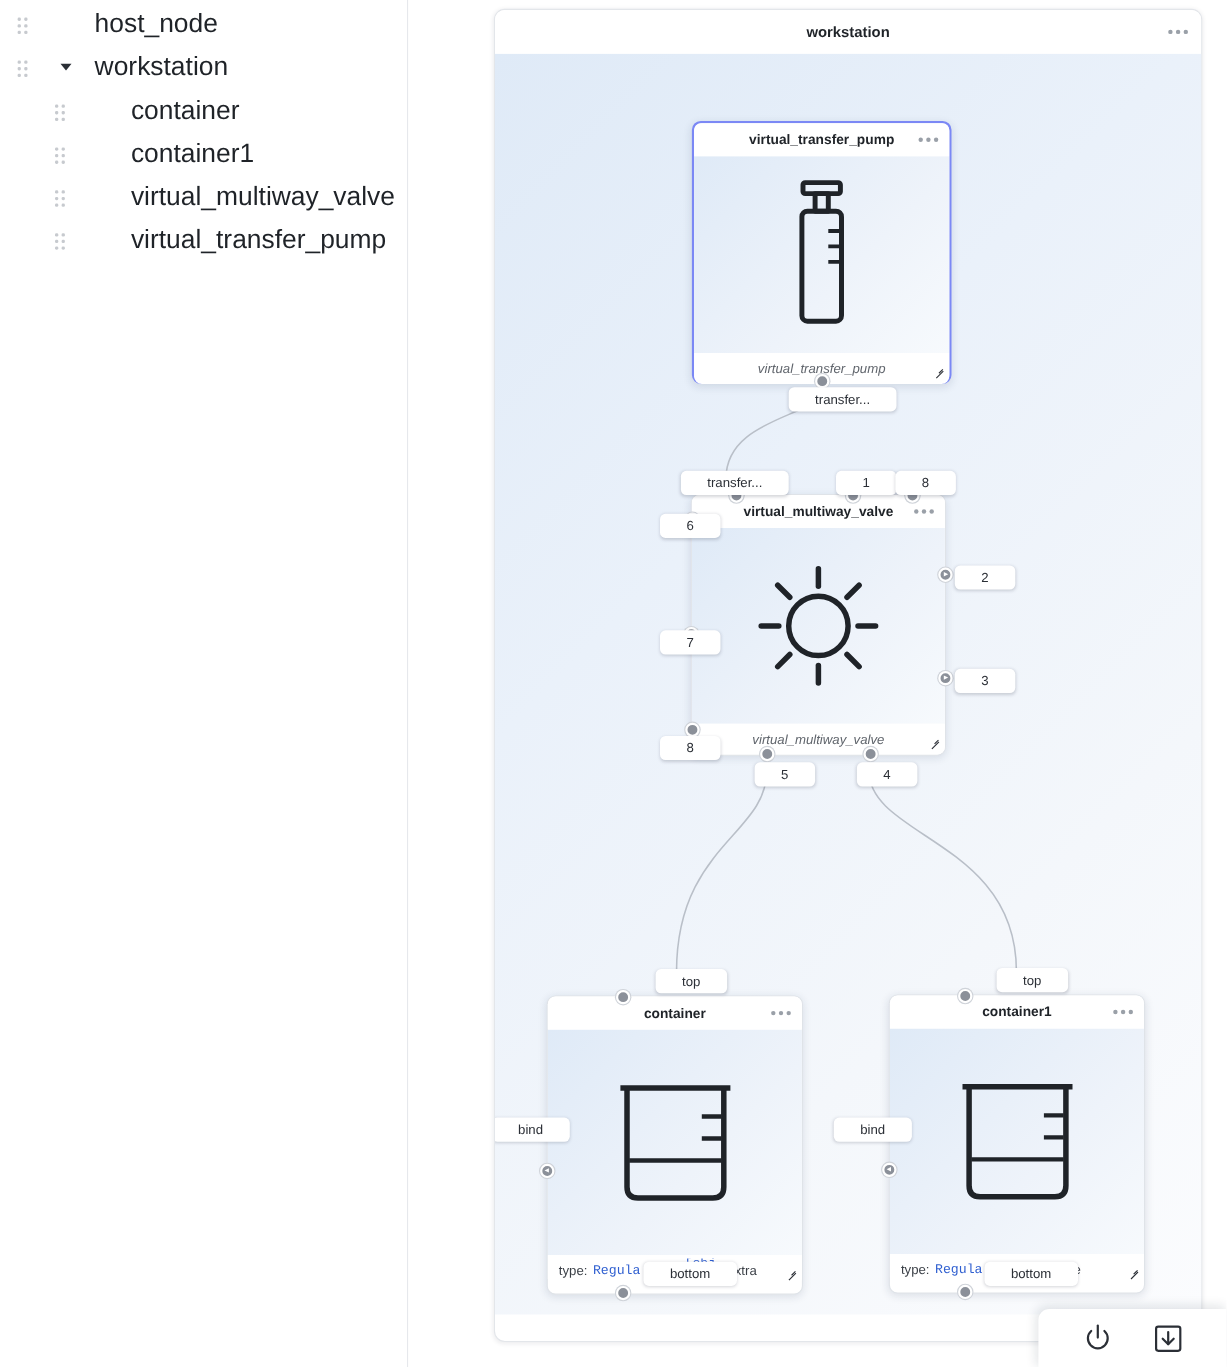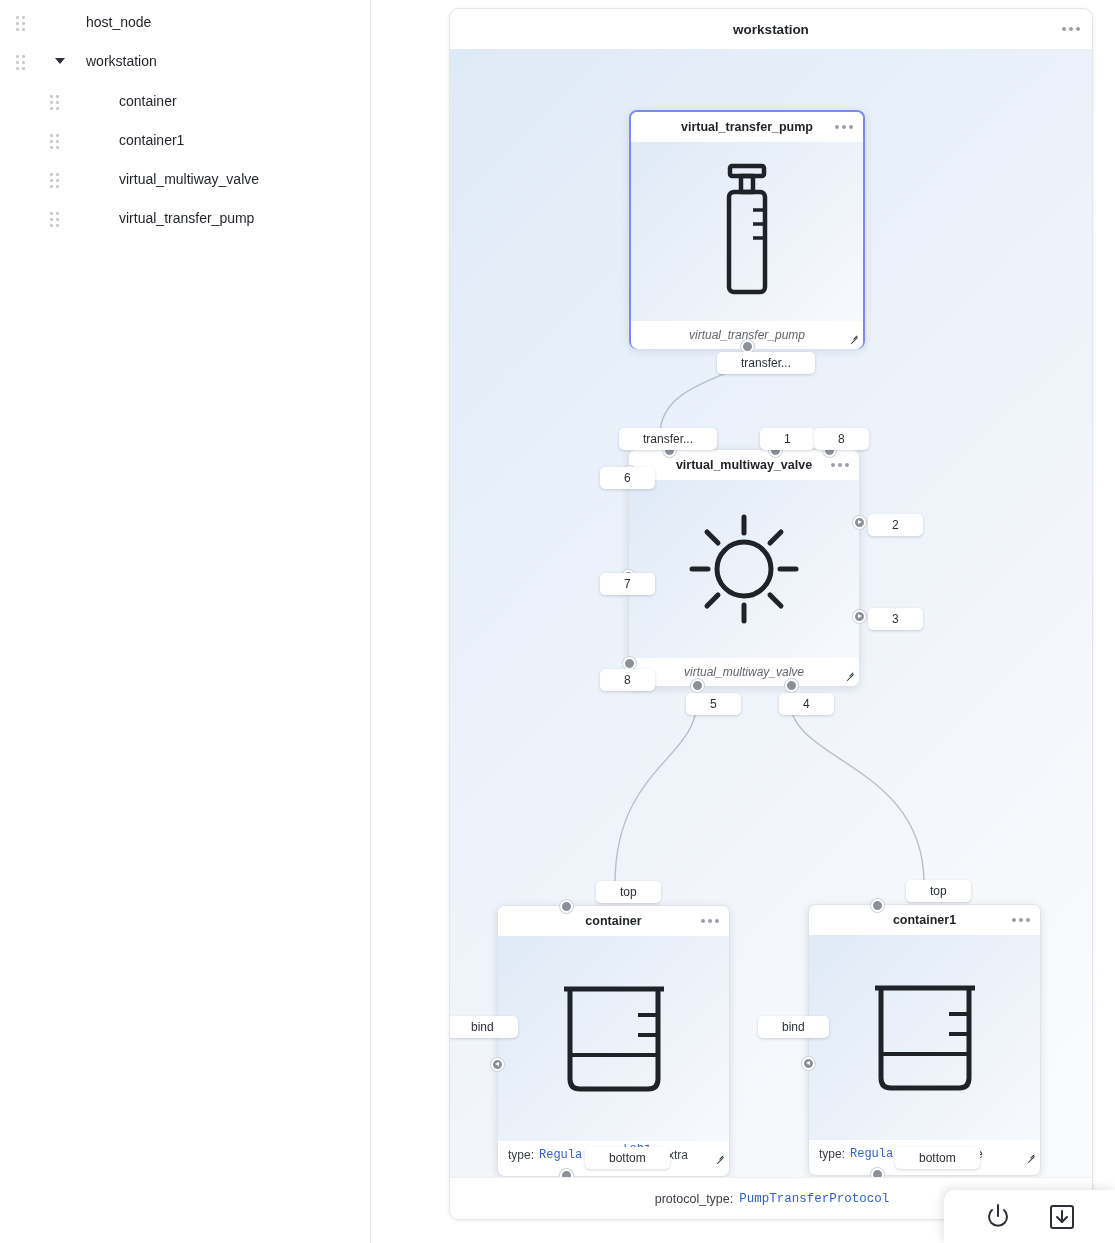--- a/index.html
+++ b/index.html
@@ -42,7 +42,7 @@
     border-top: 6px solid #2b2f36;
   }
   .tree-label {
-    font-size: 14px; color: #1f2328; white-space: nowrap;
+    font-size: 24px; color: #1f2328; white-space: nowrap;
   }
 
   

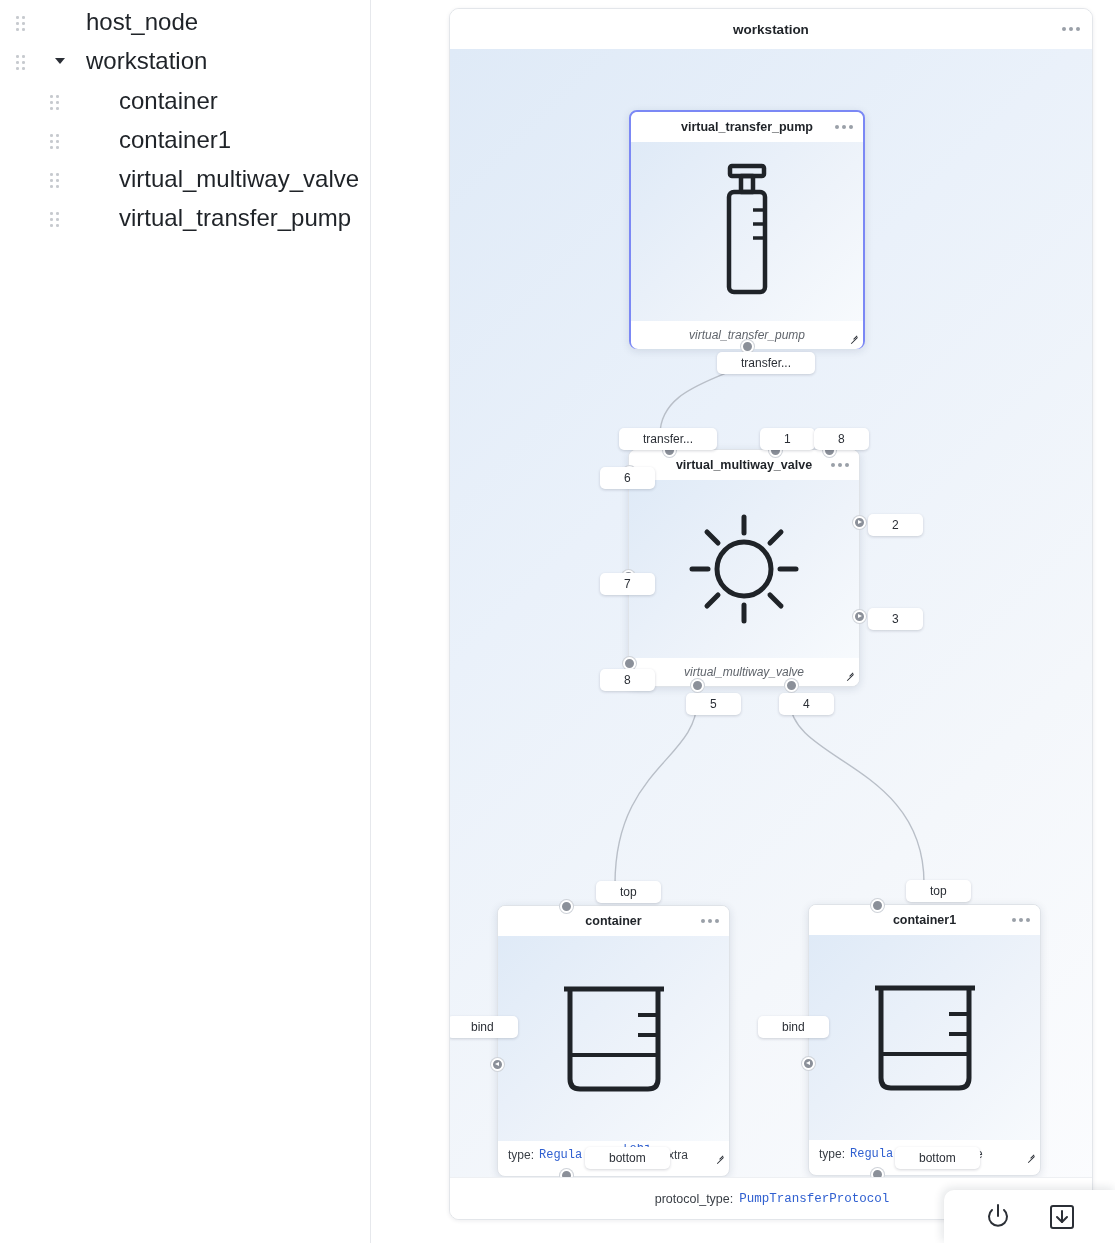--- a/index.html
+++ b/index.html
@@ -407,10 +407,6 @@
 
     </div>
 
-    <div class="ws-footer">
-      <span>protocol_type:</span>
-      <span class="mono-val">PumpTransferProtocol</span>
-    </div>
   </div>
 
   <div class="float-bar">

